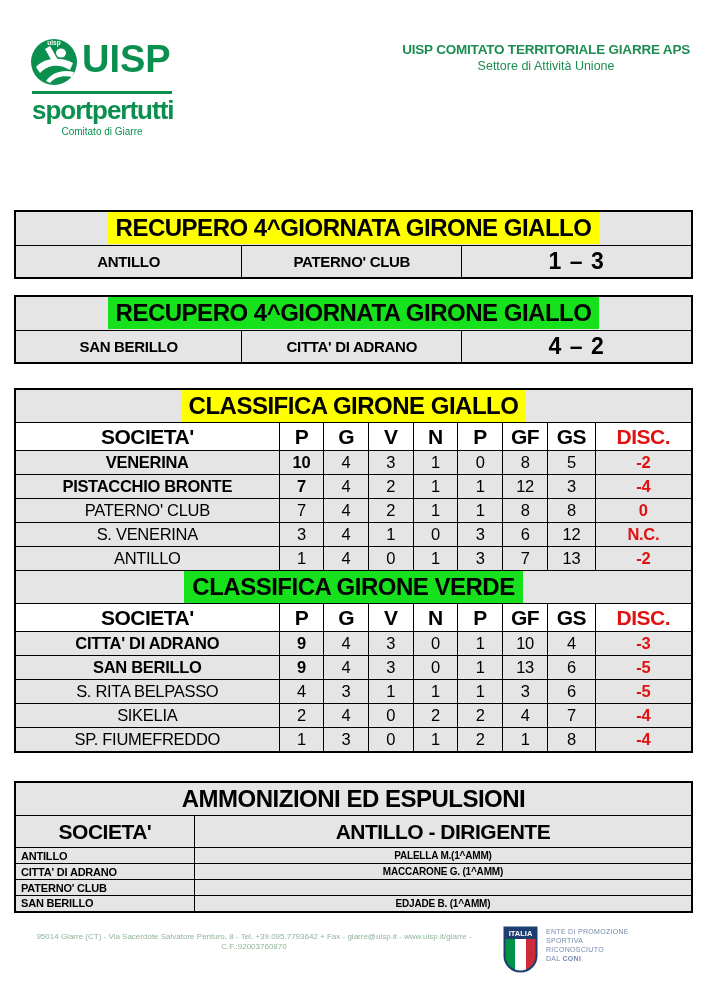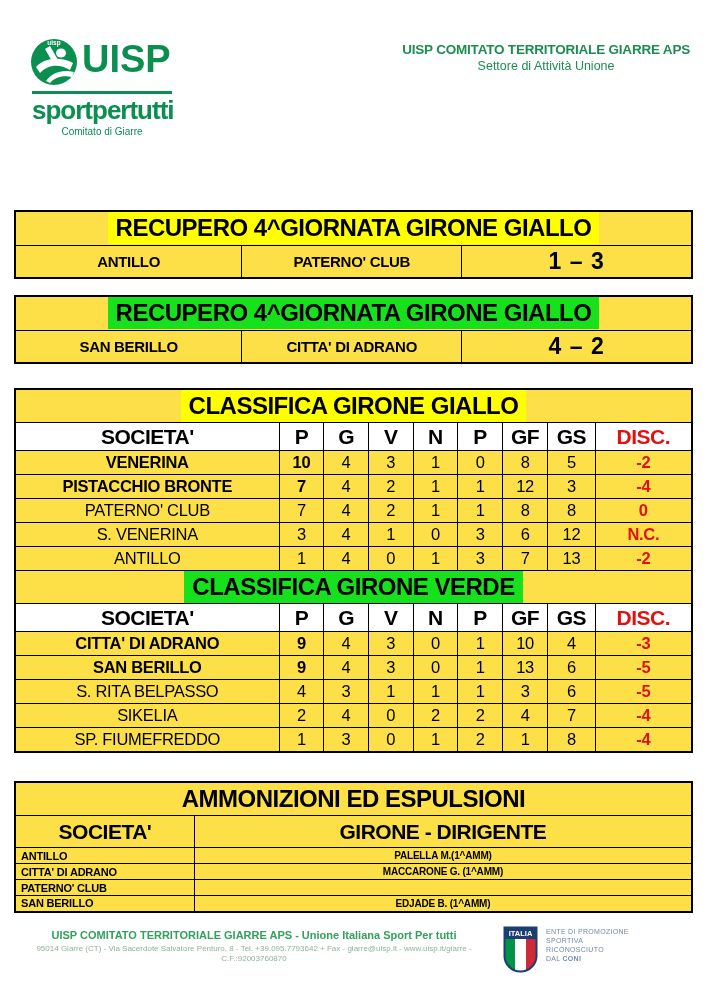--- a/index.html
+++ b/index.html
@@ -23,7 +23,7 @@
   .org-line2 { font-size:12.5px; color:#1d8c50; margin-top:2px; }
 
   
-  table { border-collapse:collapse; table-layout:fixed; background:#fde047; position:absolute; left:14px; width:679px; }
+  table { border-collapse:collapse; table-layout:fixed; background:#e5e5e5; position:absolute; left:14px; width:679px; }
   td, th { border:1.5px solid #000; padding:0; text-align:center; vertical-align:middle; overflow:hidden; }
   table { border:2px solid #000; }
 

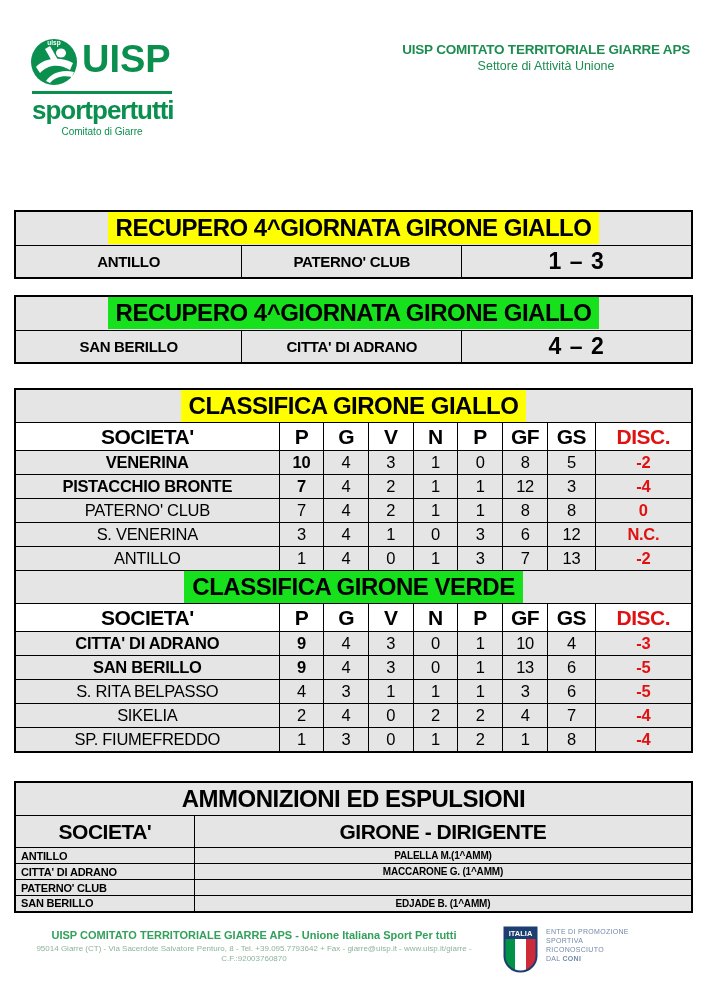--- a/index.html
+++ b/index.html
@@ -300,7 +300,7 @@
         </tr>
     <tr>
       <th>SOCIETA'</th>
-      <th>GIRONE - DIRIGENTE</th>
+      <th>ANTILLO - DIRIGENTE</th>
     </tr>
     <tr>
       <td class="club">ANTILLO</td>

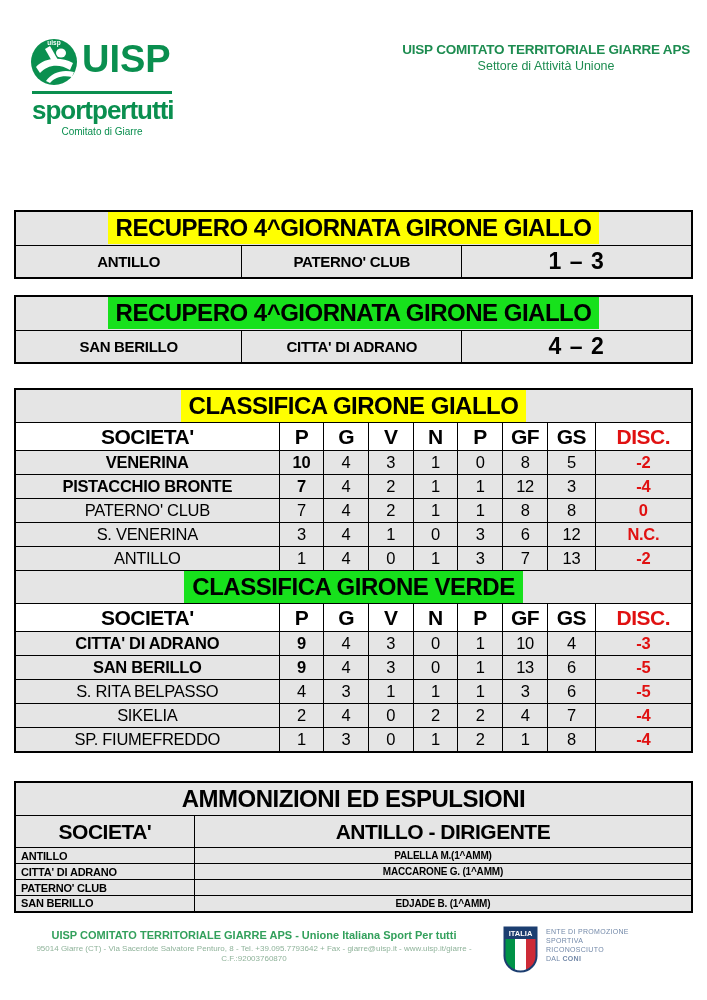--- a/index.html
+++ b/index.html
@@ -323,7 +323,6 @@
 
   <div class="footer">
     <div class="footer-text">
-      <div class="footer-line1">UISP COMITATO TERRITORIALE GIARRE APS - Unione Italiana Sport Per tutti</div>
       <div class="footer-line2">95014 Giarre (CT) - Via Sacerdote Salvatore Penturo, 8 - Tel. +39.095.7793642 + Fax - giarre@uisp.it - www.uisp.it/giarre -</div>
       <div class="footer-line3">C.F.:92003760870</div>
     </div>

